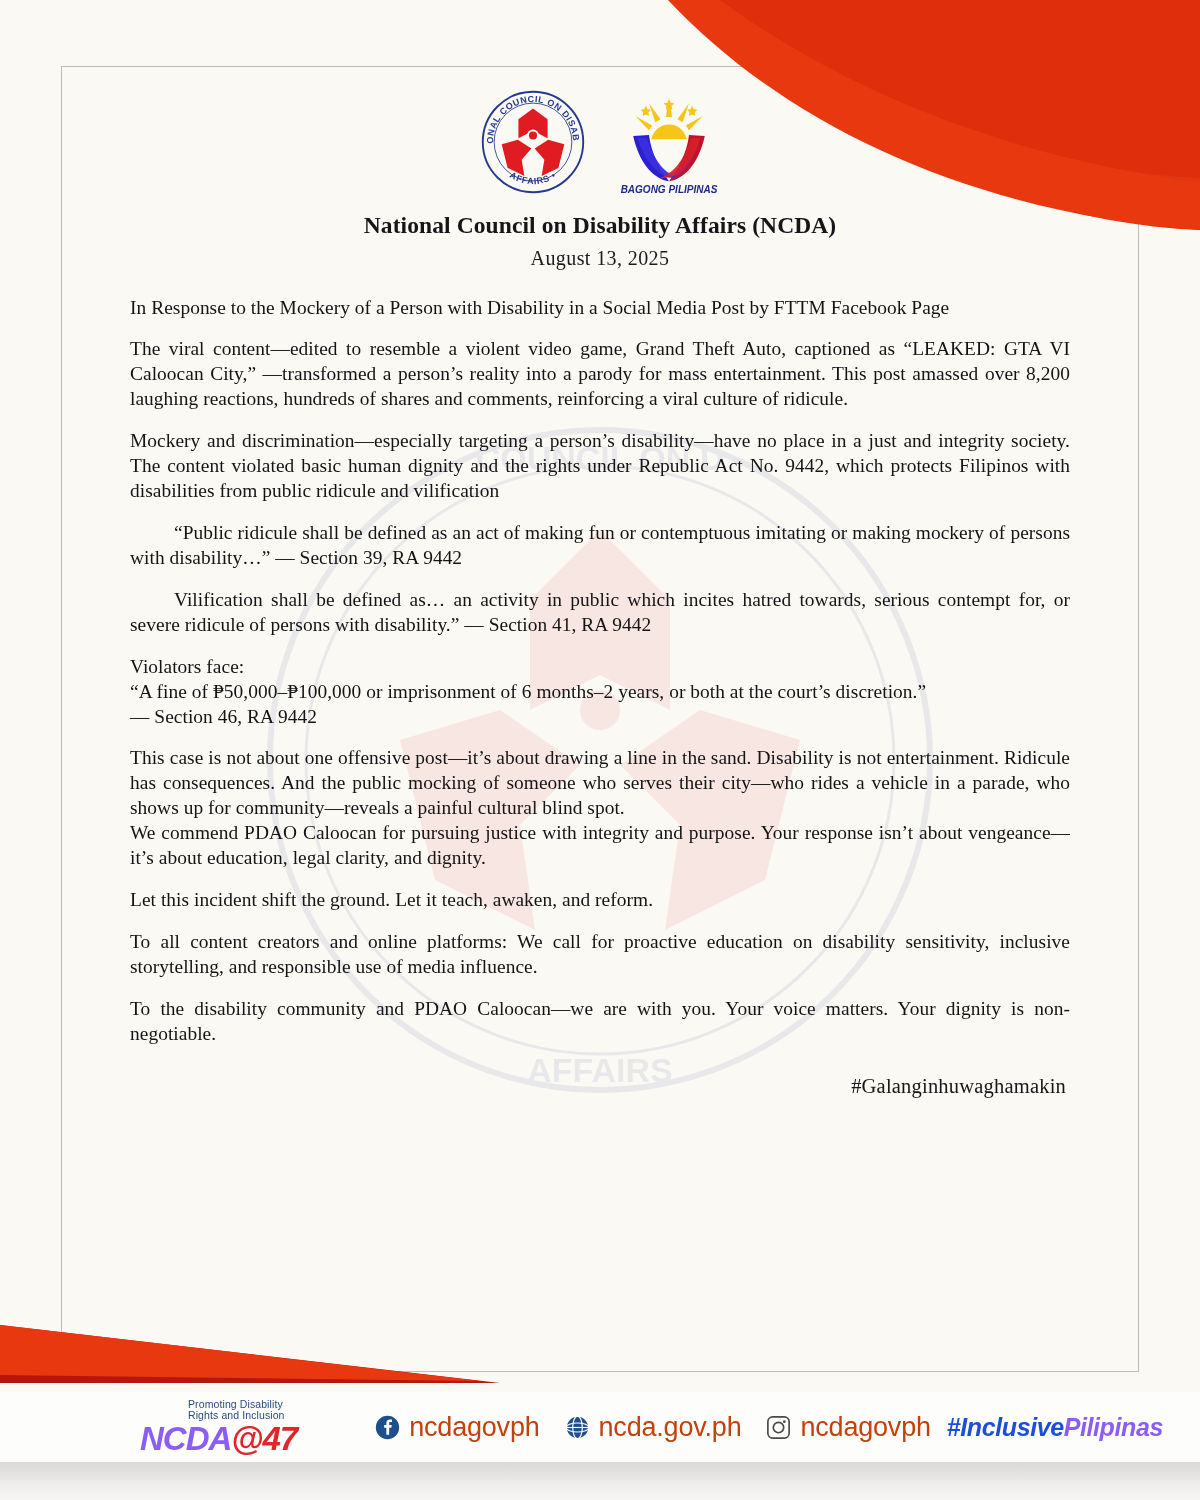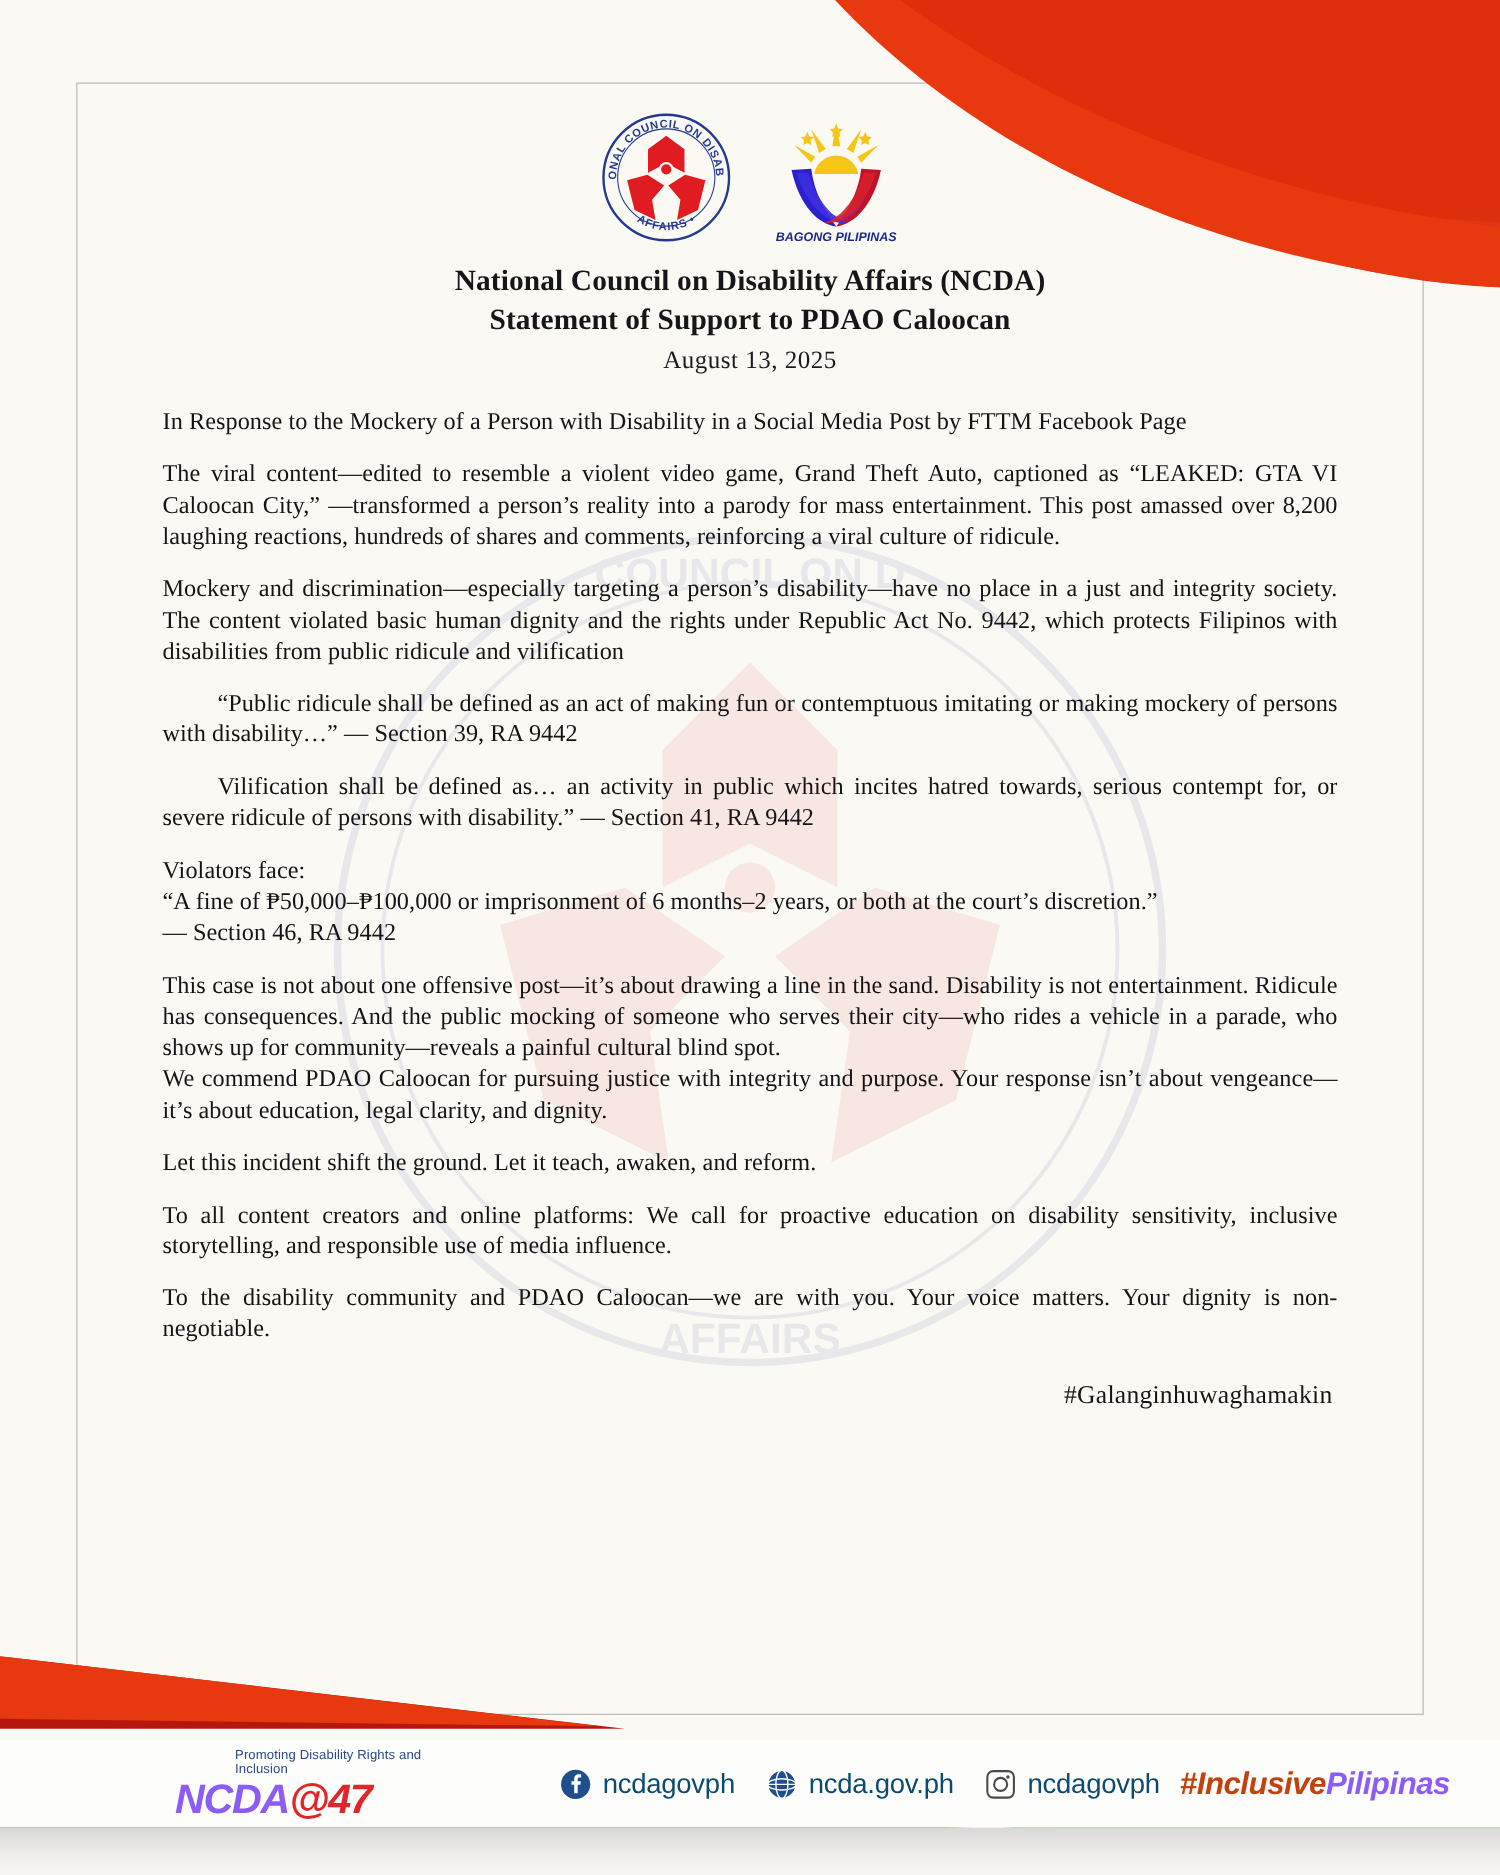--- a/index.html
+++ b/index.html
@@ -320,7 +320,6 @@
 
     <div class="title-block">
       <div class="title-line">National Council on Disability Affairs (NCDA)</div>
-      <div class="title-line">Statement of Support to PDAO Caloocan</div>
       <div class="doc-date">August 13, 2025</div>
     </div>
 

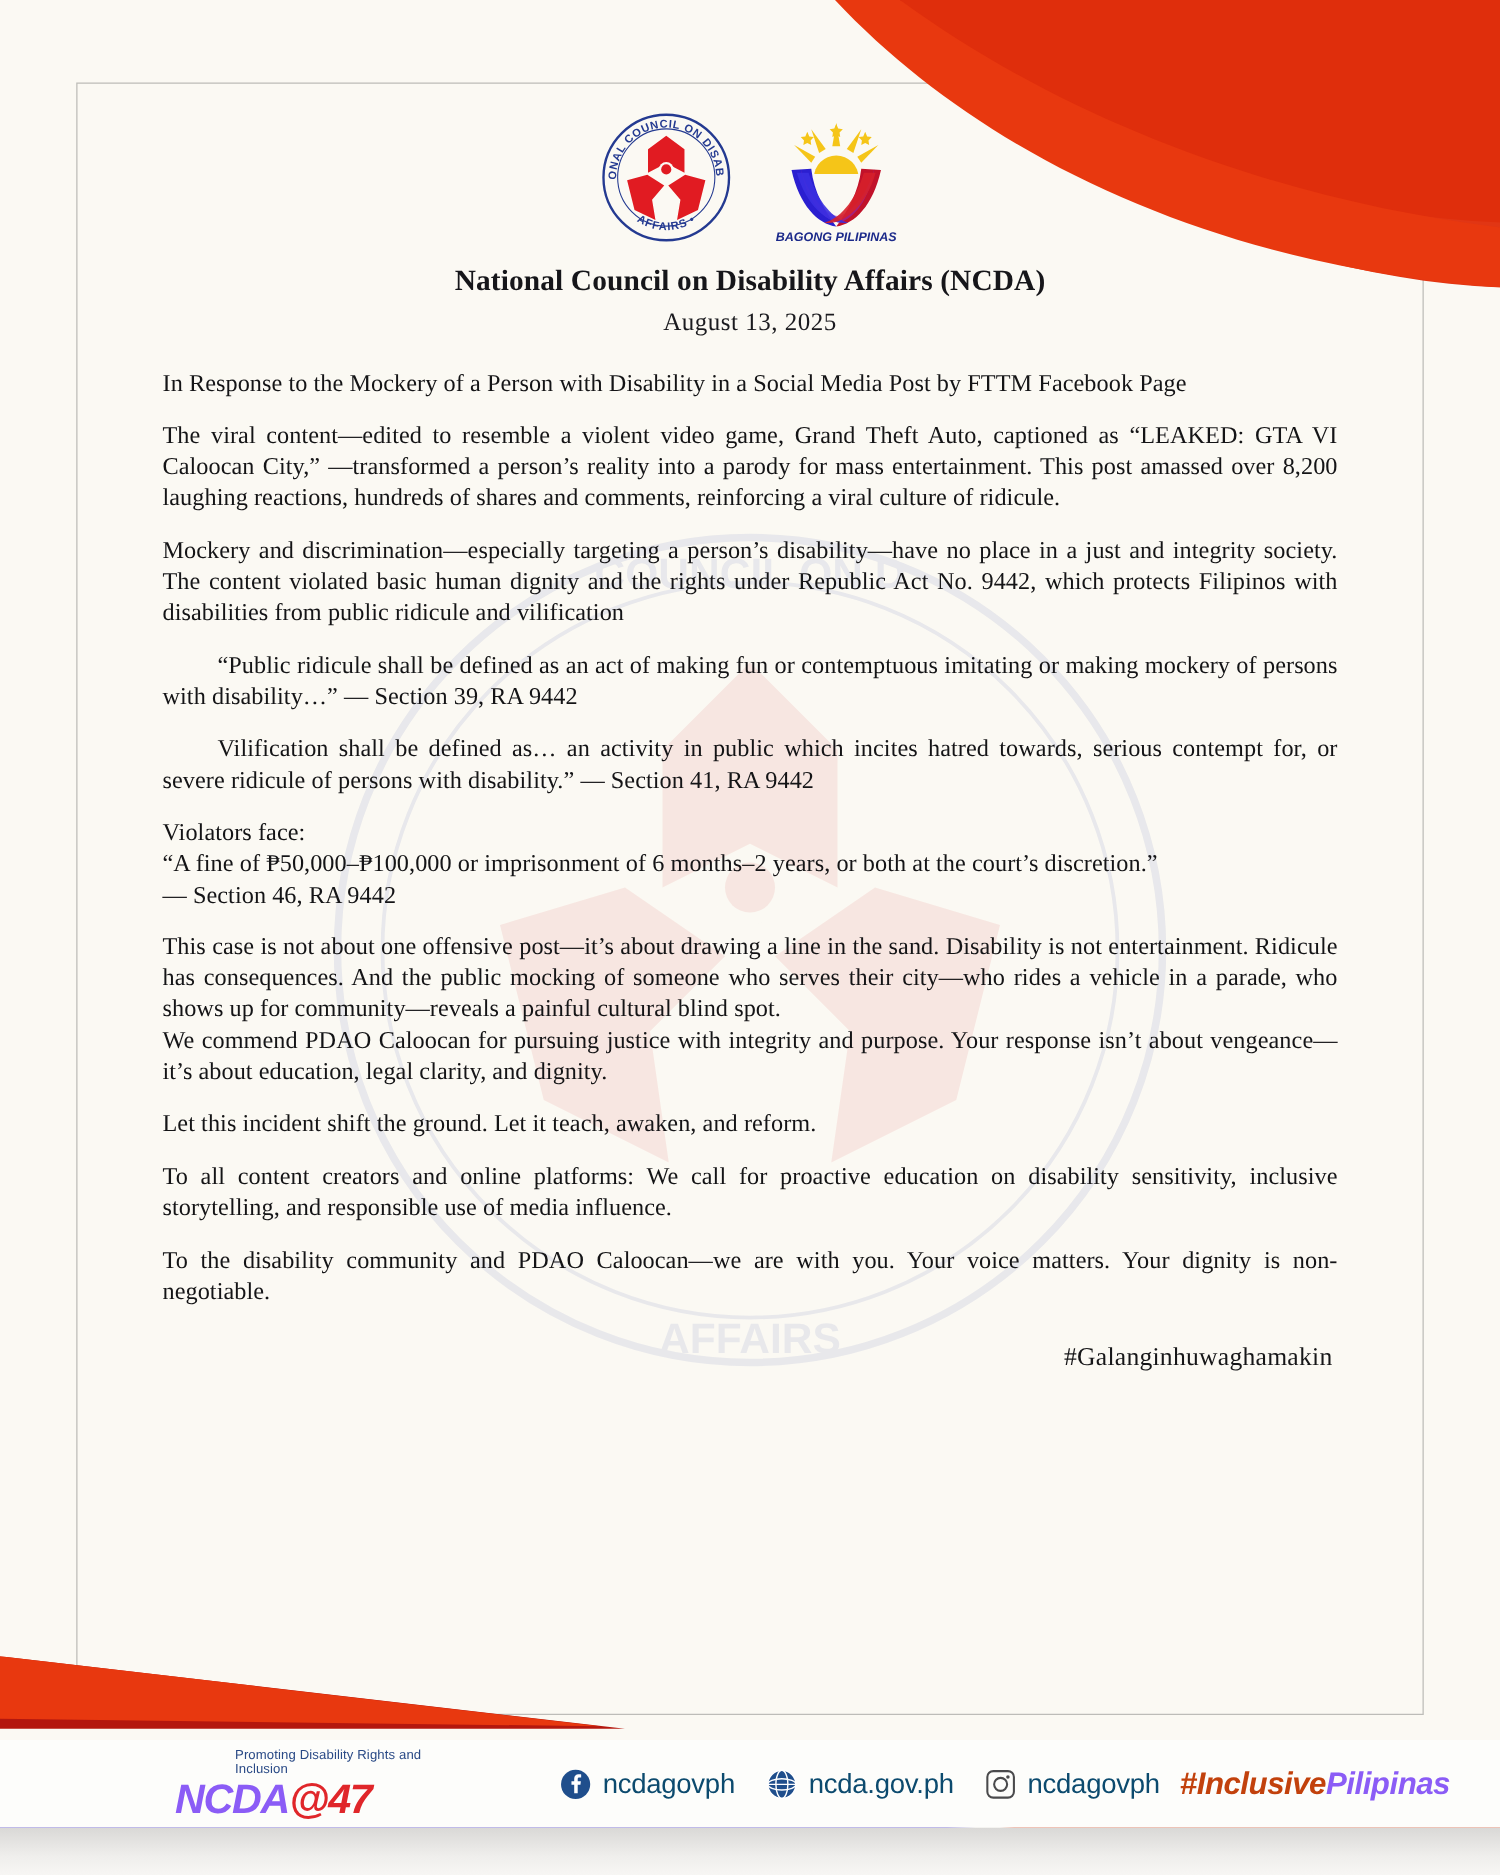--- a/index.html
+++ b/index.html
@@ -189,8 +189,8 @@
   }
   .social-label {
     font-family: "Liberation Sans", sans-serif;
-    font-size: 22px;
-    color: #0c4a6e;
+    font-size: 27px;
+    color: #c2410c;
     letter-spacing: -.2px;
   }
   .social-icon { width: 25px; height: 25px; display:block; }

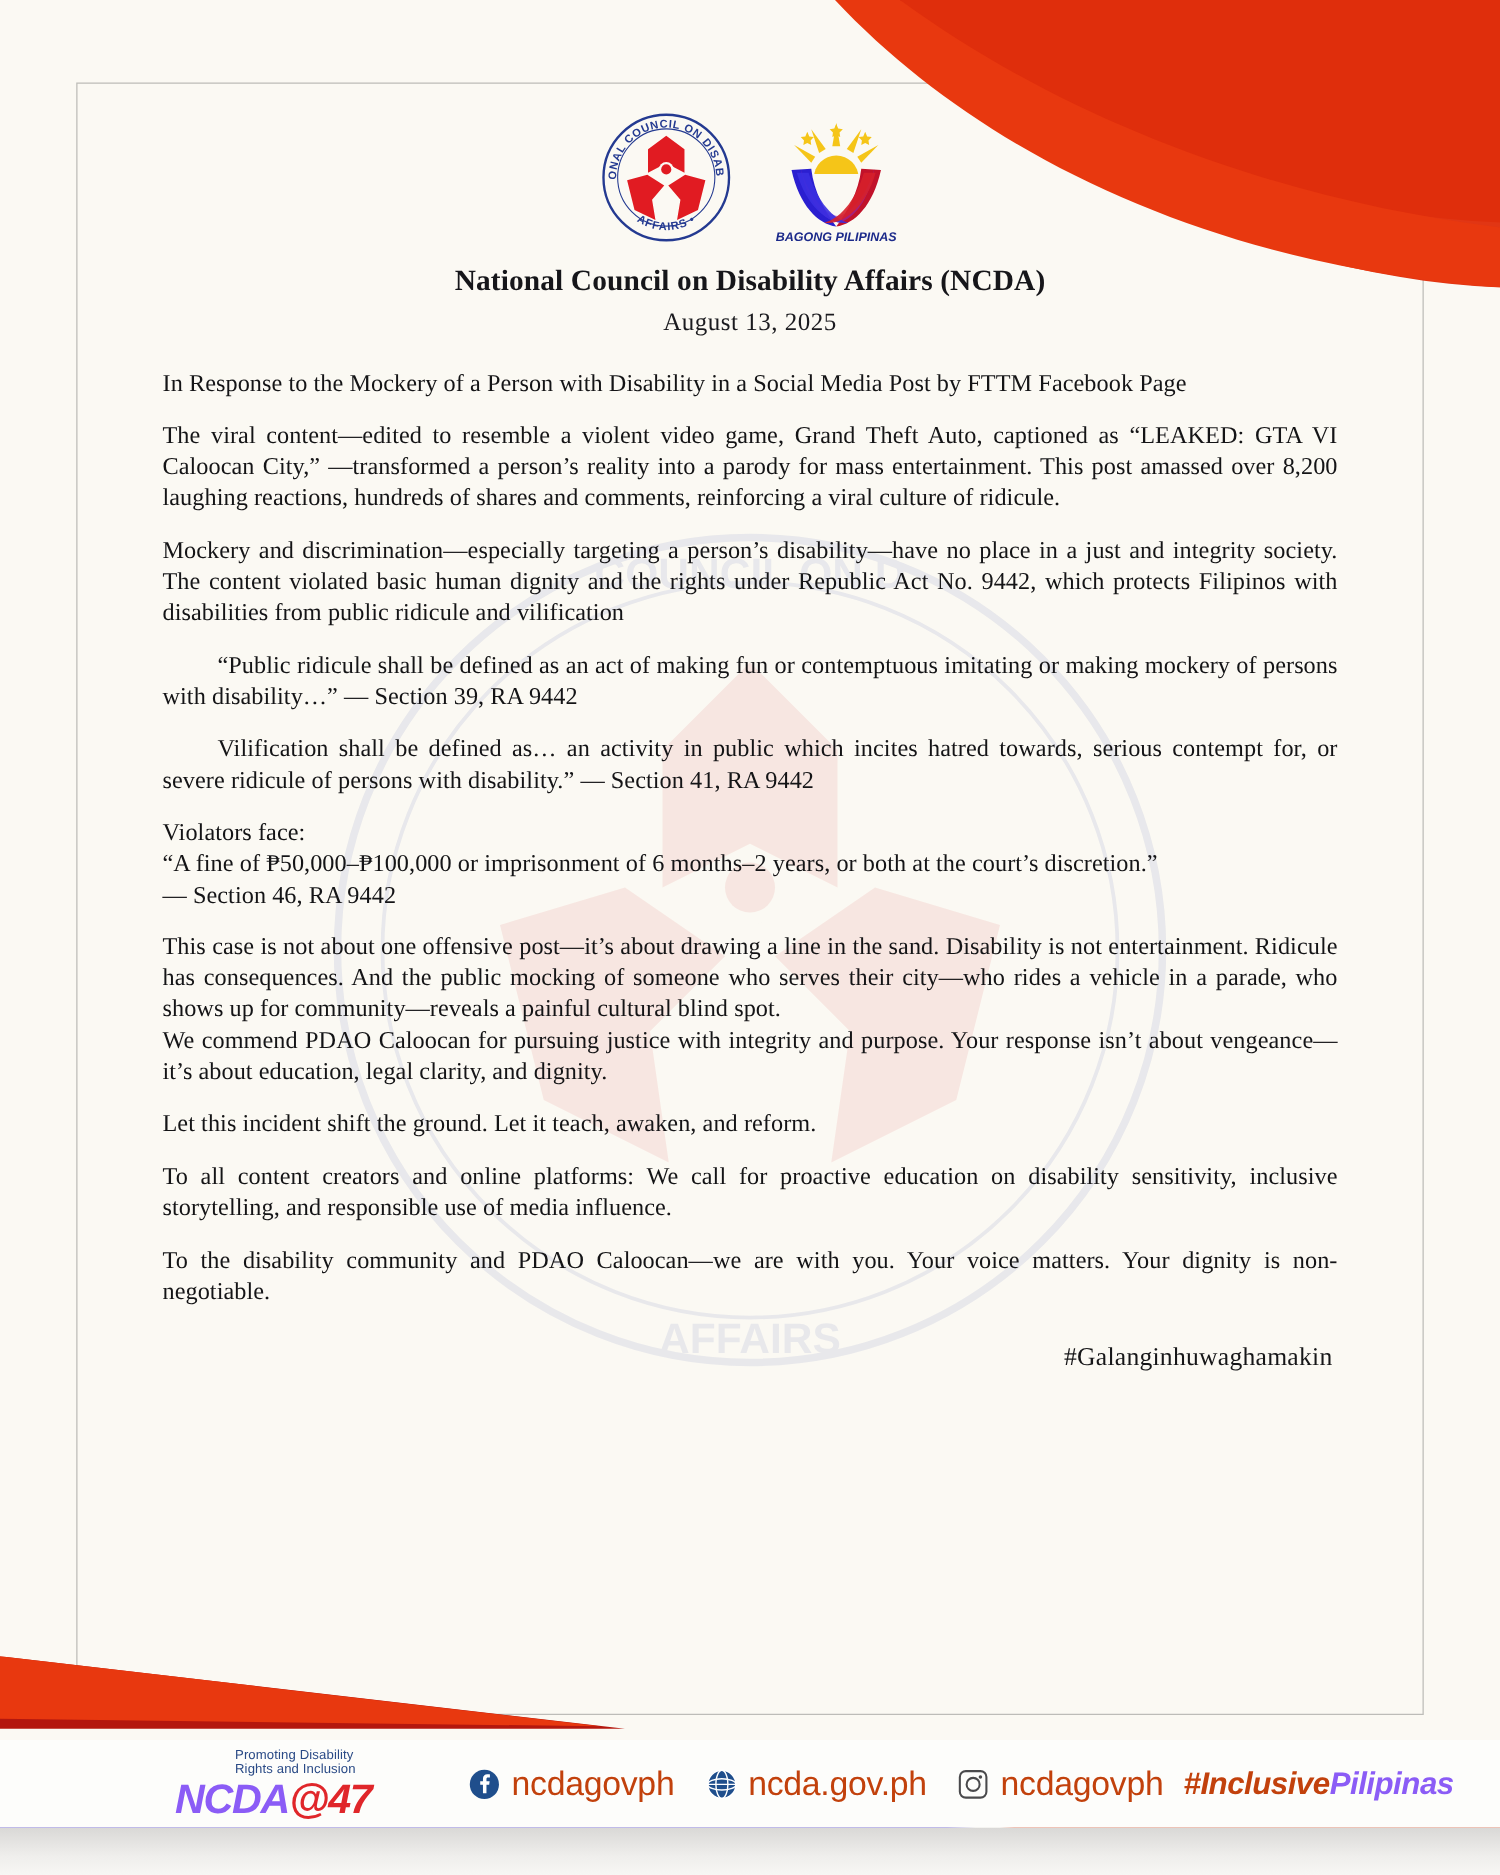--- a/index.html
+++ b/index.html
@@ -204,7 +204,7 @@
     margin-left: auto;
     white-space: nowrap;
   }
-  .incl .t1 { color: #c2410c; }
+  .incl .t1 { color: #1d4ed8; }
   .incl .t2 { color: #8b5cf6; margin-top: 28px; }
 
   

